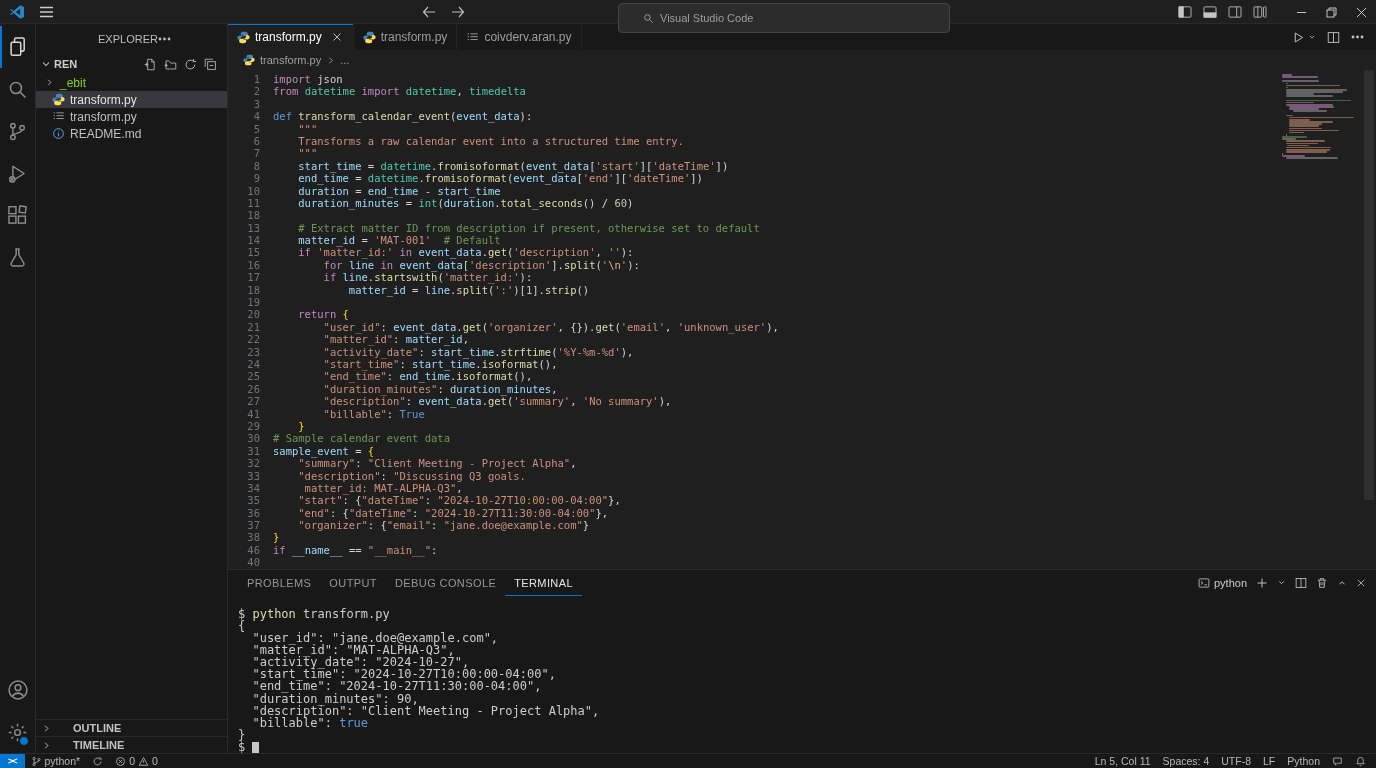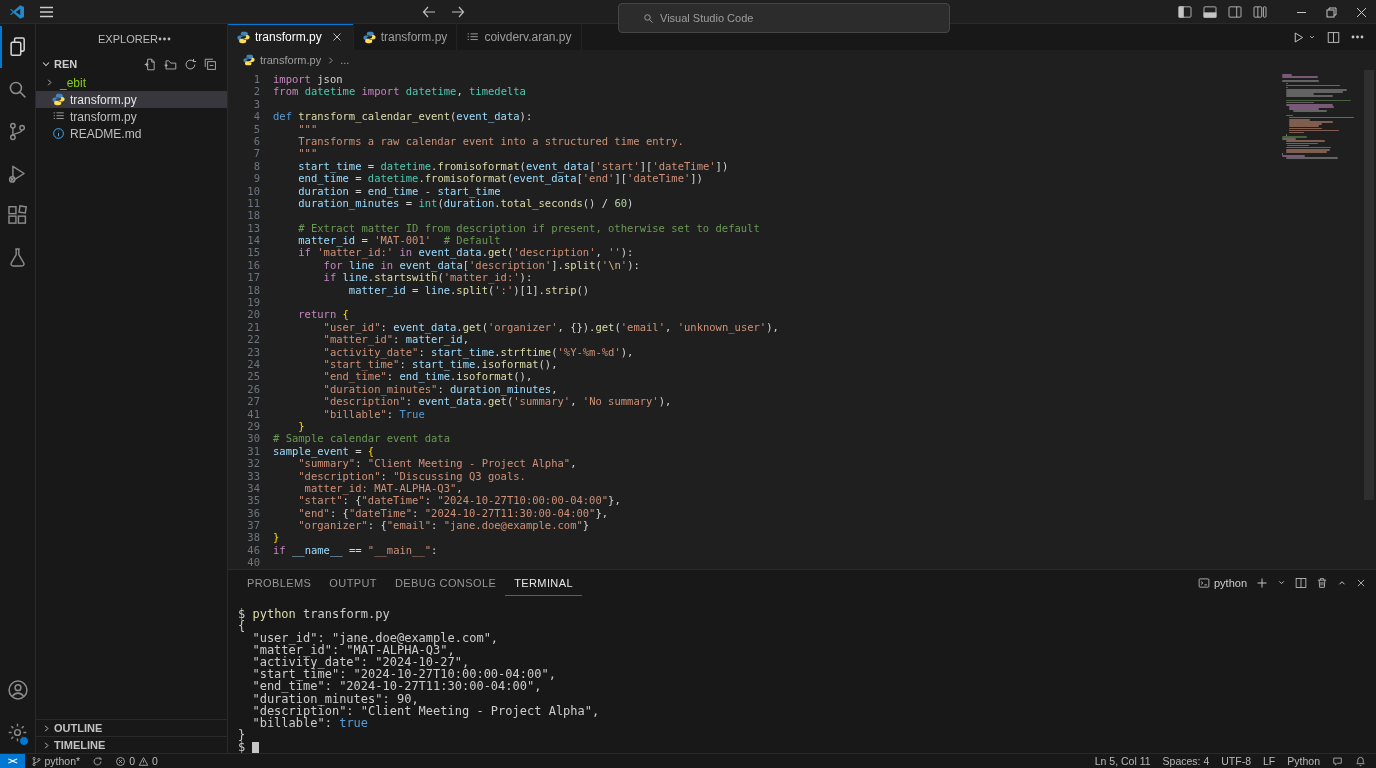--- a/index.html
+++ b/index.html
@@ -32,7 +32,7 @@
 .tree-row.folder{padding-left:8px;color:#84cc16;}
 .tree-row.selected{background:#37373d;color:#e4e4e4;}
 .sb-spacer{flex:1;}
-.sb-section{flex:0 0 17px;border-top:1px solid #2a2a2a;display:flex;align-items:center;gap:2px;padding-left:5px;font-size:11px;font-weight:bold;color:#c2c2c2;}
+.sb-section{flex:0 0 17px;border-top:1px solid #2a2a2a;display:flex;align-items:center;gap:21px;padding-left:5px;font-size:11px;font-weight:bold;color:#c2c2c2;}
 
 .editor-area{flex:1;display:flex;flex-direction:column;min-width:0;background:#1f1f1f;}
 .tabbar{flex:0 0 26px;background:#181818;display:flex;align-items:stretch;}

